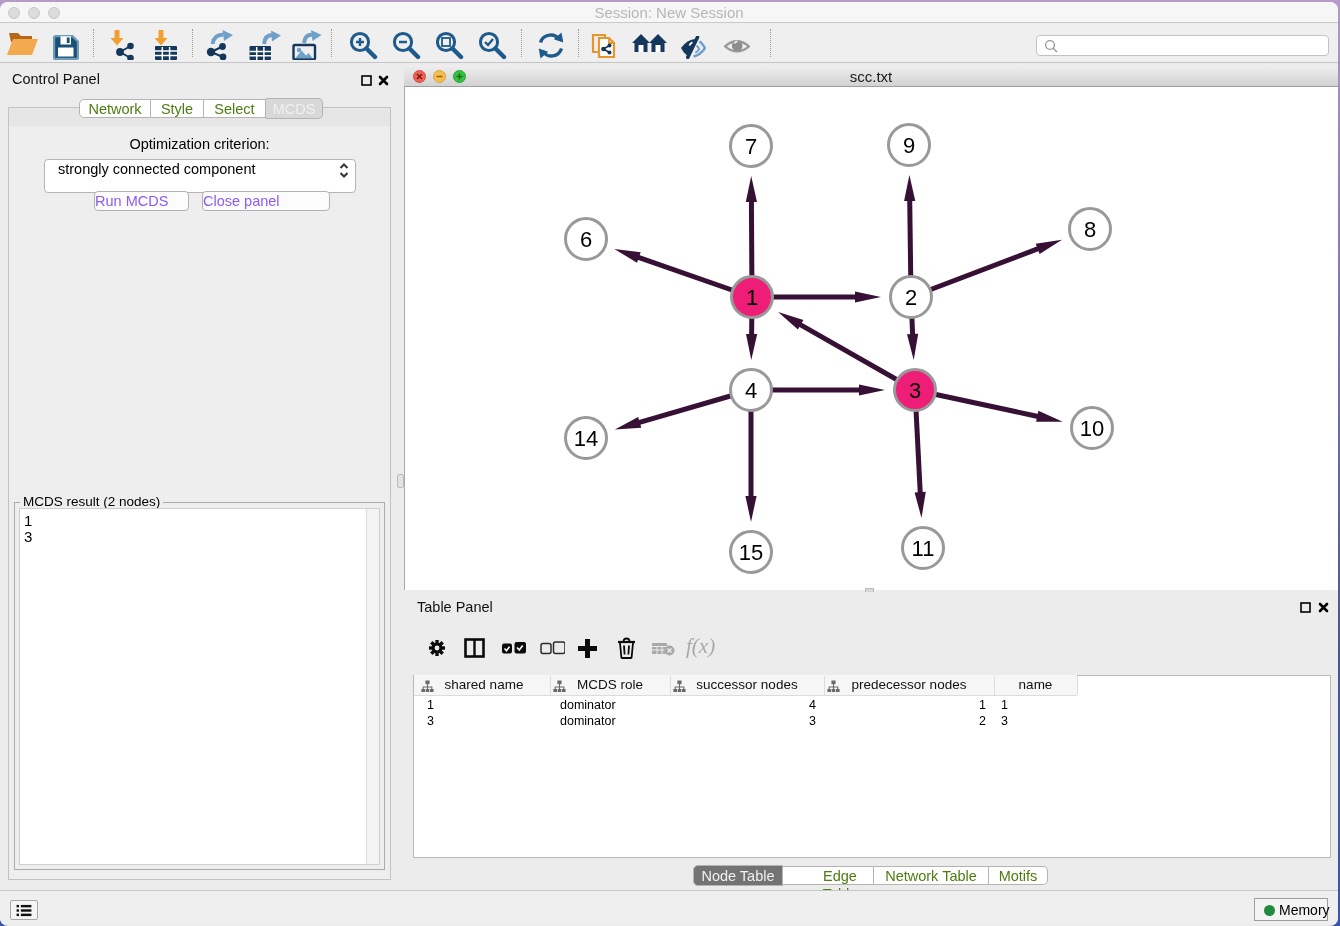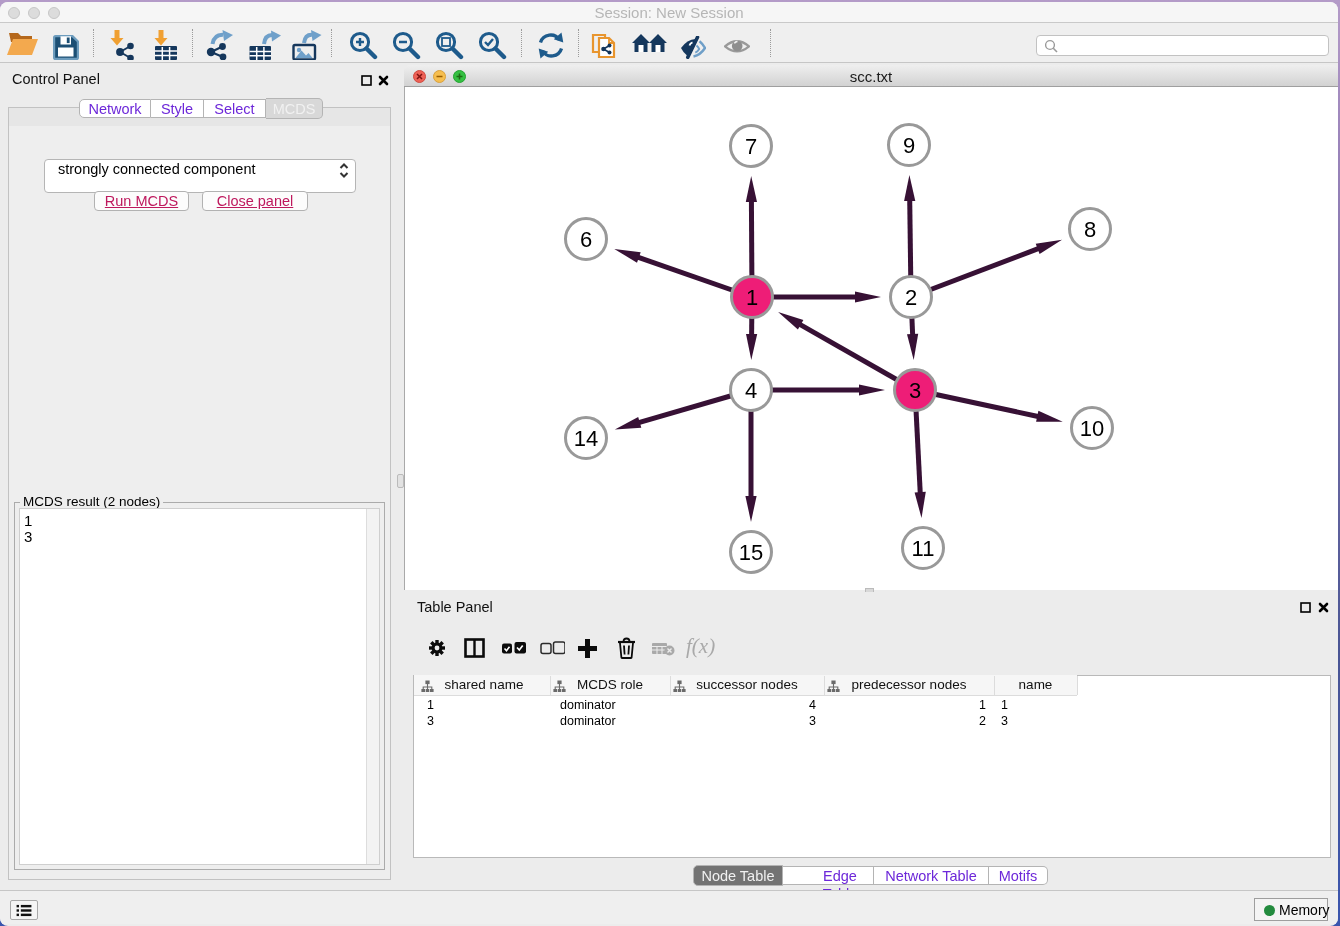--- a/index.html
+++ b/index.html
@@ -19,7 +19,7 @@
 #cph { position:absolute; left:12px; top:69px; font-size:14.5px; color:#111; }
 .panebox { position:absolute; border:1px solid #c2c2c2; background:#eeeeee; }
 .tabrow { position:absolute; display:flex; font-size:14.5px; }
-.tab { background:#fff; border:1px solid #b4b4b4; border-left:none; text-align:center; height:19px; line-height:18px; color:#6d28d9; }
+.tab { background:#fff; border:1px solid #b4b4b4; border-left:none; text-align:center; height:19px; line-height:18px; color:#4d7c0f; }
 .tab.first { border-left:1px solid #b4b4b4; border-radius:5px 0 0 5px; }
 .tab.sel { background:#d8d8d8; color:#f1f1f1; border-radius:0 5px 5px 0; height:21px; margin-top:-1px; line-height:20px; }
 .btn { position:absolute; background:#fcfcfc; border:1px solid #b2b2b2; border-radius:4px; font-size:14.5px; text-align:center; color:#be185d;text-decoration:underline; }

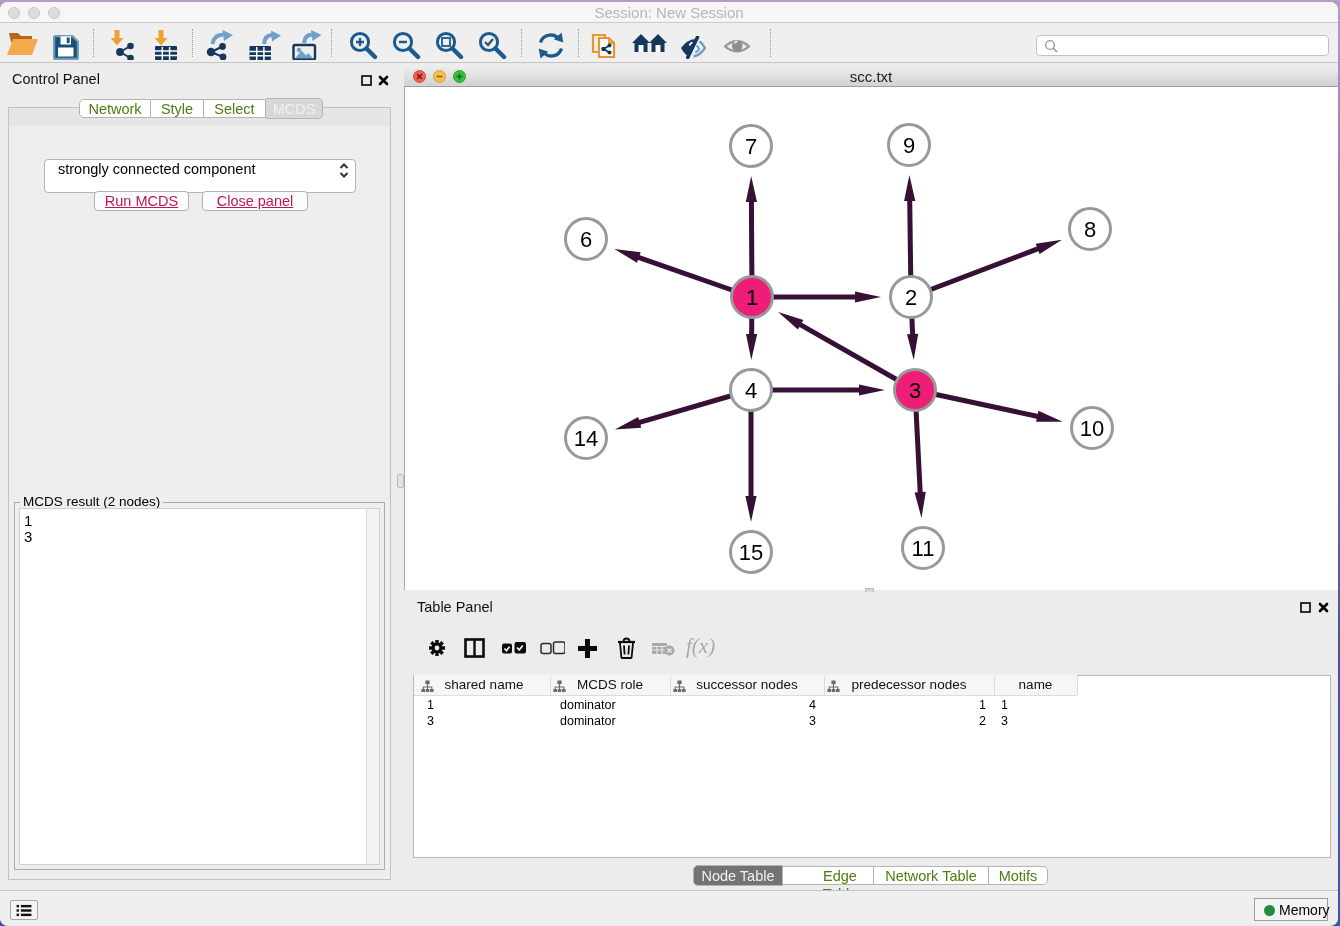--- a/index.html
+++ b/index.html
@@ -206,6 +206,7 @@
     <div class="tab" style="width:62px;">Select</div>
     <div class="tab sel" style="width:57px;">MCDS</div>
   </div>
+  <div class="abs" style="left:9px;top:134px;width:381px;text-align:center;font-size:14.5px;color:#000;">Optimization criterion:</div>
   <div class="abs" style="left:44px;top:157px;width:312px;height:34px;background:#fff;border:1px solid #b5b5b5;border-radius:4px;font-size:14.5px;color:#000;line-height:19px;padding-left:13px;">strongly connected component
     <svg style="position:absolute;right:6px;top:3px" width="10" height="15" viewBox="0 0 10 15">
         <path d="M1.5 5 L5 1.5 L8.5 5 M1.5 10 L5 13.5 L8.5 10" fill="none" stroke="#333" stroke-width="2"></path>

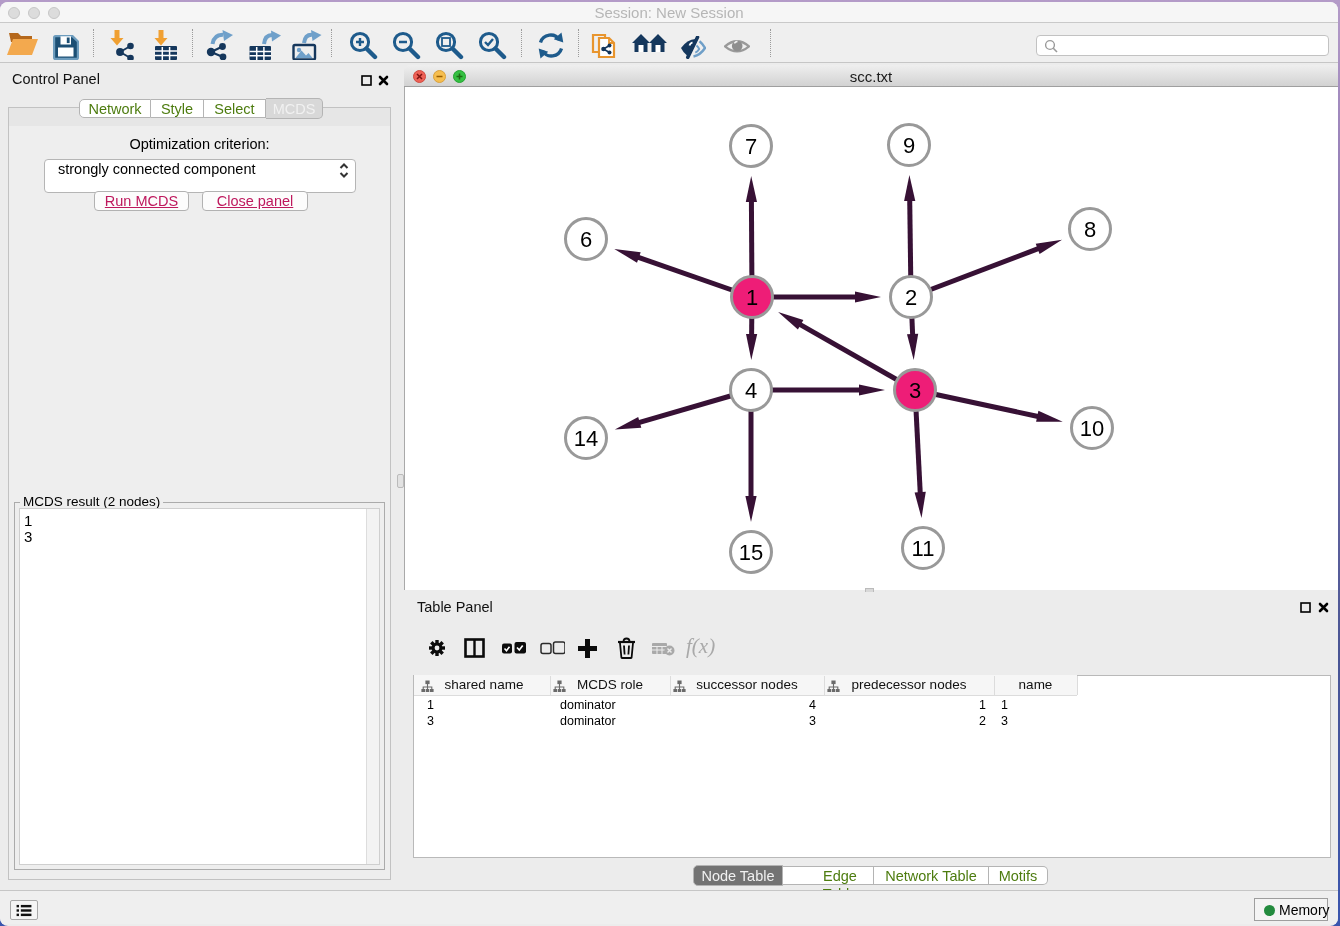--- a/index.html
+++ b/index.html
@@ -22,7 +22,7 @@
 .tab { background:#fff; border:1px solid #b4b4b4; border-left:none; text-align:center; height:19px; line-height:18px; color:#4d7c0f; }
 .tab.first { border-left:1px solid #b4b4b4; border-radius:5px 0 0 5px; }
 .tab.sel { background:#d8d8d8; color:#f1f1f1; border-radius:0 5px 5px 0; height:21px; margin-top:-1px; line-height:20px; }
-.btn { position:absolute; background:#fcfcfc; border:1px solid #b2b2b2; border-radius:4px; font-size:14.5px; text-align:center; color:#be185d;text-decoration:underline; }
+.btn { position:absolute; background:#fcfcfc; border:1px solid #b2b2b2; border-radius:4px; font-size:14.5px; color:#8b5cf6; }
 .hsep { position:absolute; top:84px; height:19px; width:0; border-left:1px solid #dcdcdc; }
 .hic { position:absolute; top:88px; }
 .hlab { position:absolute; top:85px; font-size:13.5px; color:#111; text-align:center; }

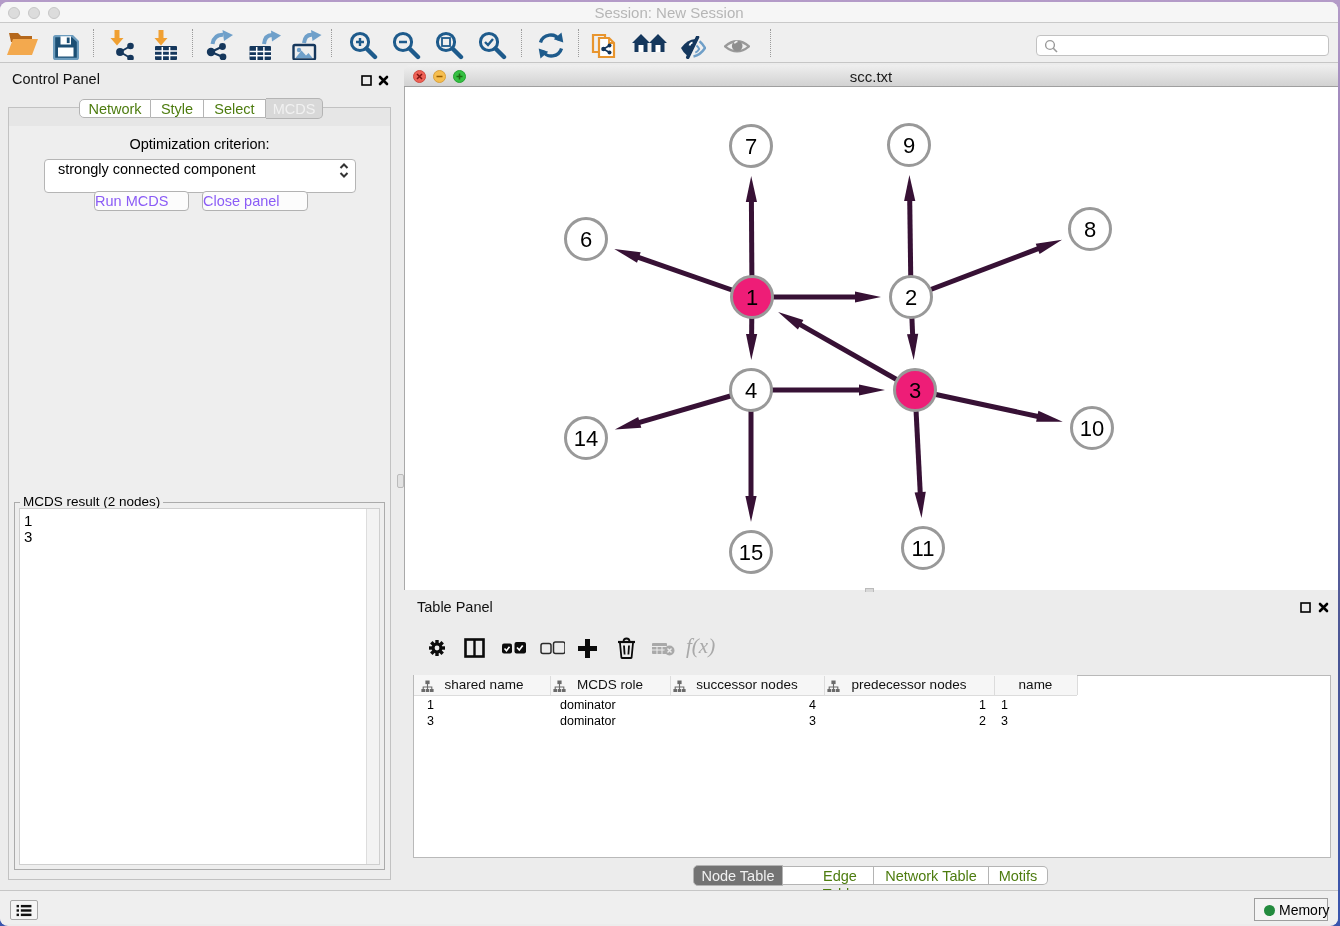--- a/index.html
+++ b/index.html
@@ -213,7 +213,7 @@
       </svg>
   </div>
   <div class="btn" style="left:94px;top:189px;width:95px;height:20px;line-height:18px;">Run MCDS</div>
-  <div class="btn" style="left:202px;top:189px;width:106px;height:20px;line-height:18px;">Close panel</div>
+  <div class="btn" style="left:202px;top:189px;width:128px;height:20px;line-height:18px;">Close panel</div>
   <div class="abs" style="left:14px;top:500px;width:371px;height:368px;border:1px solid #ababab;"></div>
   <div class="abs" style="left:20px;top:492px;font-size:13.5px;color:#000;background:#eeeeee;padding:0 3px;">MCDS result (2 nodes)</div>
   <div class="abs" style="left:19px;top:506px;width:361px;height:357px;background:#fff;border:1px solid #cfcfcf;font-size:15px;color:#000;line-height:15.8px;padding:4px 0 0 4px;">1<br>3</div>

